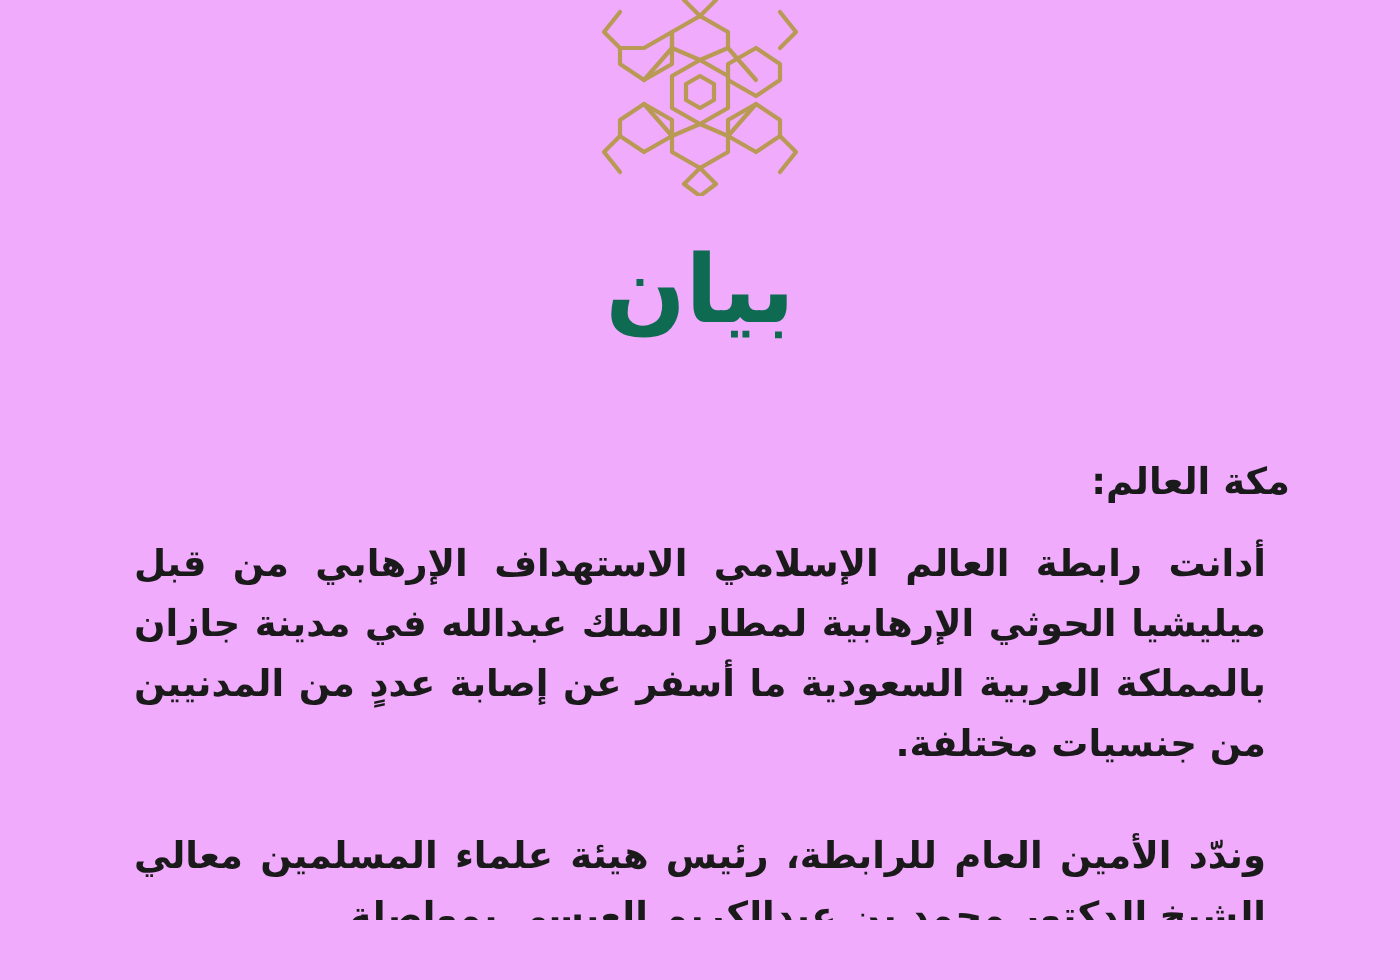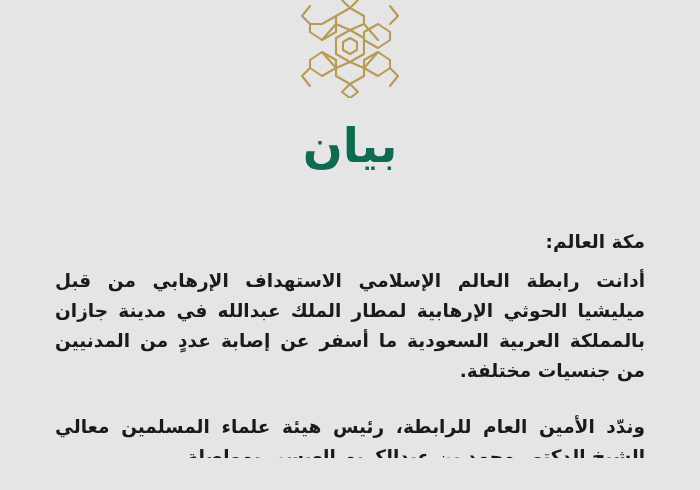--- a/index.html
+++ b/index.html
@@ -17,7 +17,7 @@
     position: relative;
     width: 700px;
     height: 490px;
-    background: #e5e5e5;
+    background: #f0abfc;
     box-sizing: border-box;
     overflow: hidden;
   }

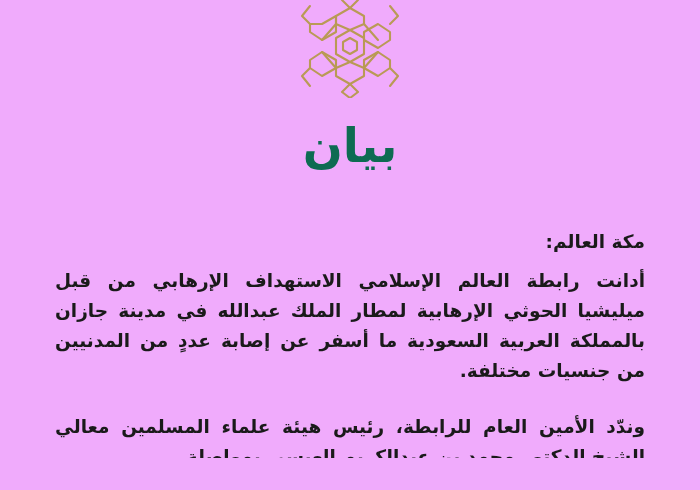--- a/index.html
+++ b/index.html
@@ -72,7 +72,7 @@
   .para {
     font-size: 18.5px;
     color: #1a1a1a;
-    margin: 0;
+    margin: 12px;
     line-height: 1.62;
     text-align: justify;
     text-align-last: right;

